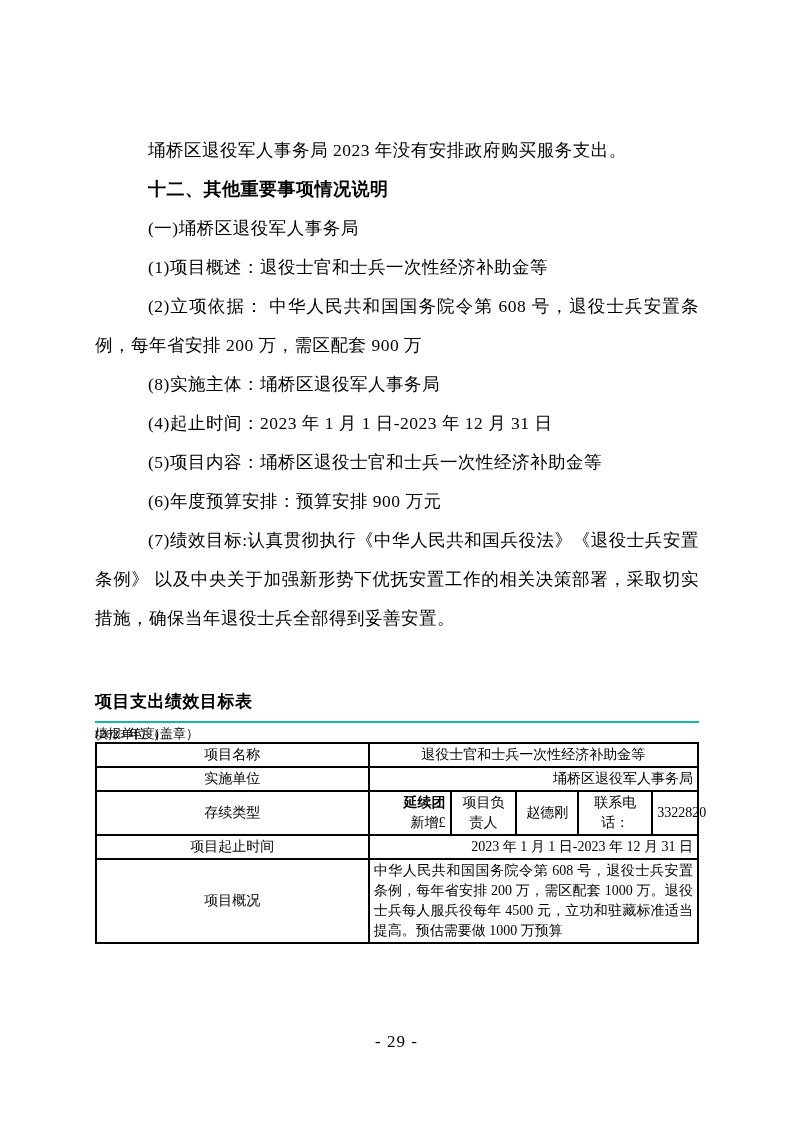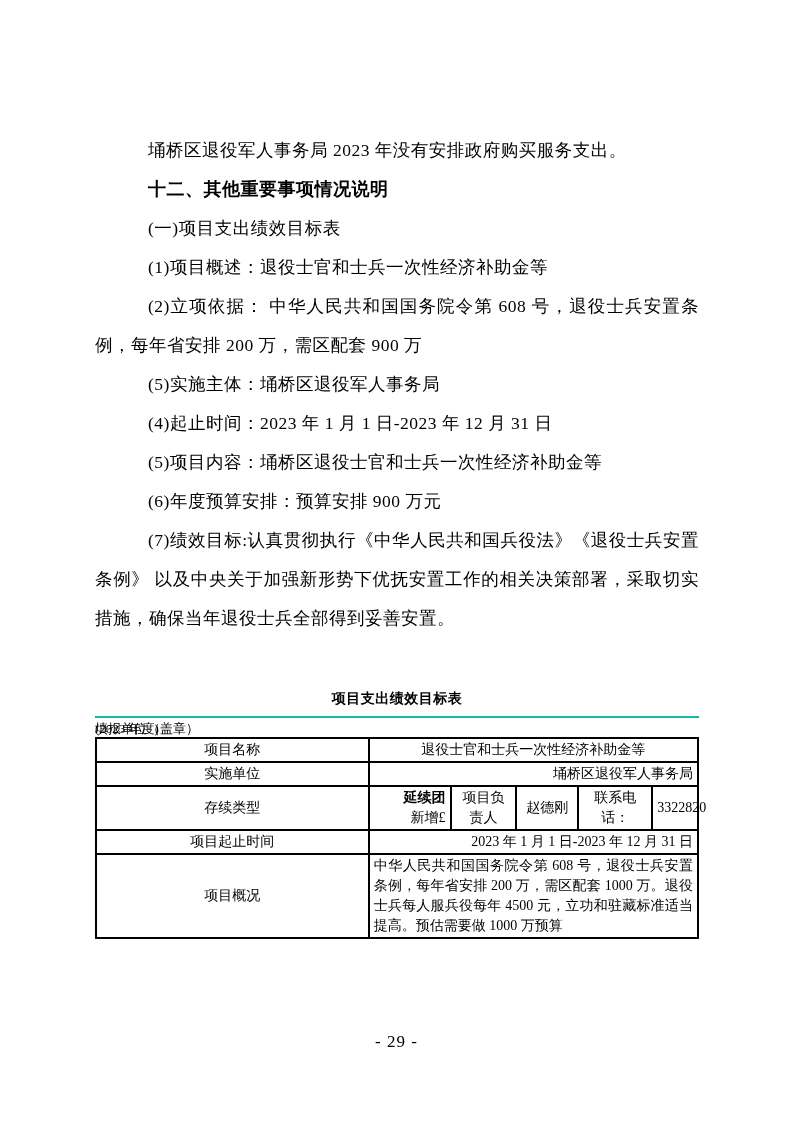--- a/index.html
+++ b/index.html
@@ -91,7 +91,7 @@
 
     <p class="para">埇桥区退役军人事务局 2023 年没有安排政府购买服务支出。</p>
     <p class="para heading">十二、其他重要事项情况说明</p>
-    <p class="para">(一)项目支出绩效目标表</p>
+    <p class="para">(一)埇桥区退役军人事务局</p>
     <p class="para">(1)项目概述：退役士官和士兵一次性经济补助金等</p>
     <p class="para">(2)立项依据： 中华人民共和国国务院令第 608 号，退役士兵安置条例，每年省安排 200 万，需区配套 900 万</p>
     <p class="para">(5)实施主体：埇桥区退役军人事务局</p>

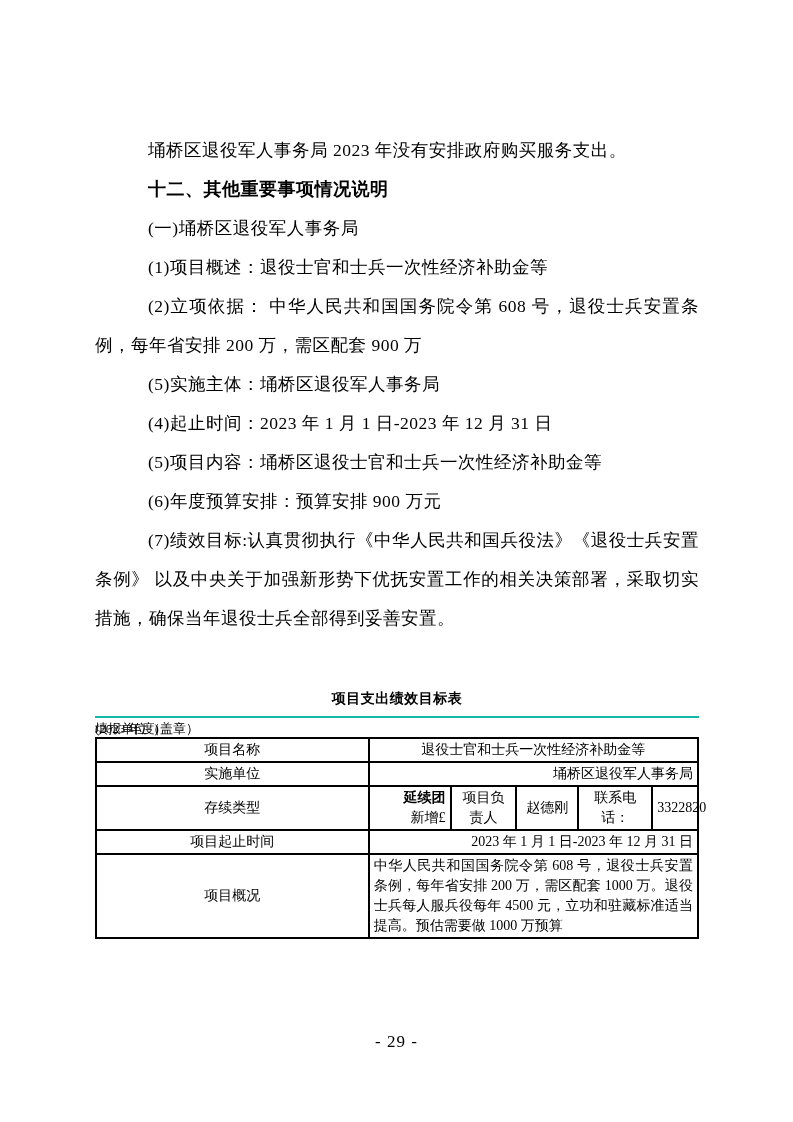--- a/index.html
+++ b/index.html
@@ -94,7 +94,7 @@
     <p class="para">(一)埇桥区退役军人事务局</p>
     <p class="para">(1)项目概述：退役士官和士兵一次性经济补助金等</p>
     <p class="para">(2)立项依据： 中华人民共和国国务院令第 608 号，退役士兵安置条例，每年省安排 200 万，需区配套 900 万</p>
-    <p class="para">(5)实施主体：埇桥区退役军人事务局</p>
+    <p class="para">(8)实施主体：埇桥区退役军人事务局</p>
     <p class="para">(4)起止时间：2023 年 1 月 1 日-2023 年 12 月 31 日</p>
     <p class="para">(5)项目内容：埇桥区退役士官和士兵一次性经济补助金等</p>
     <p class="para">(6)年度预算安排：预算安排 900 万元</p>

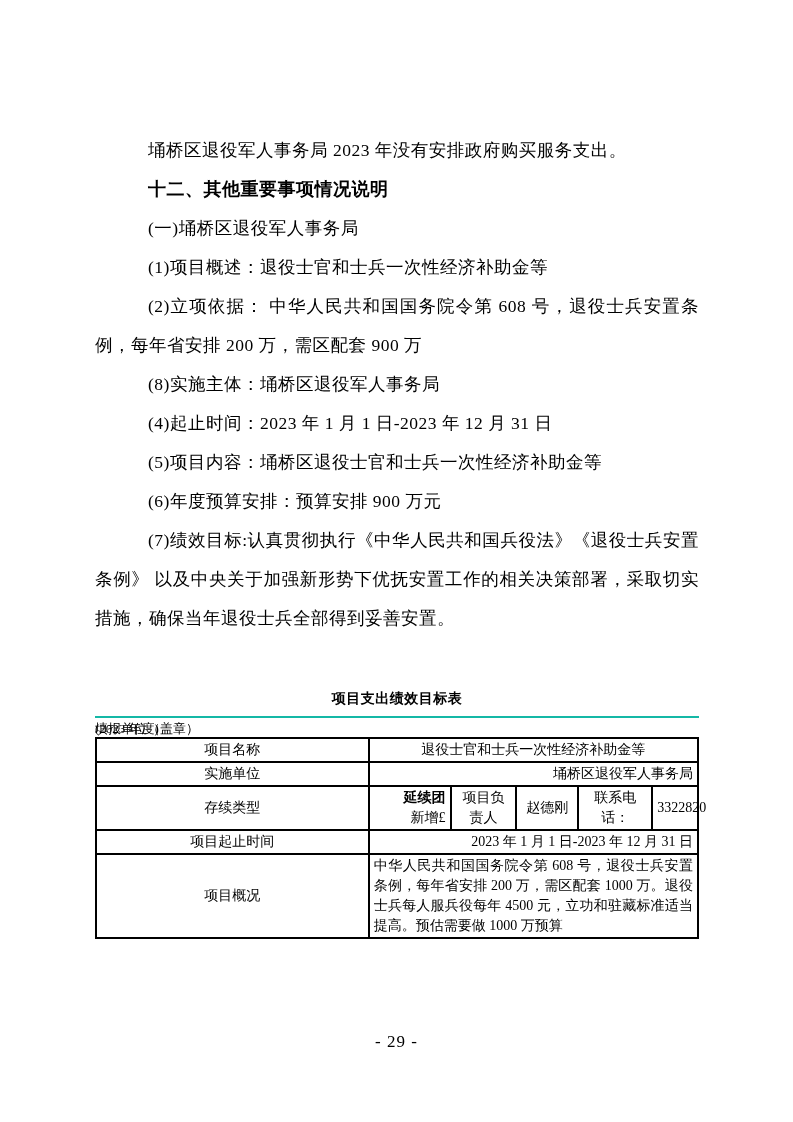--- a/index.html
+++ b/index.html
@@ -37,10 +37,9 @@
     margin-top: 52px;
   }
   .table-title {
-    text-align: center;
     font-family: "Liberation Sans", "DejaVu Sans", sans-serif;
     font-weight: bold;
-    font-size: 14px;
+    font-size: 17px;
     margin: 0 0 8px 0;
     letter-spacing: 0.5px;
   }

